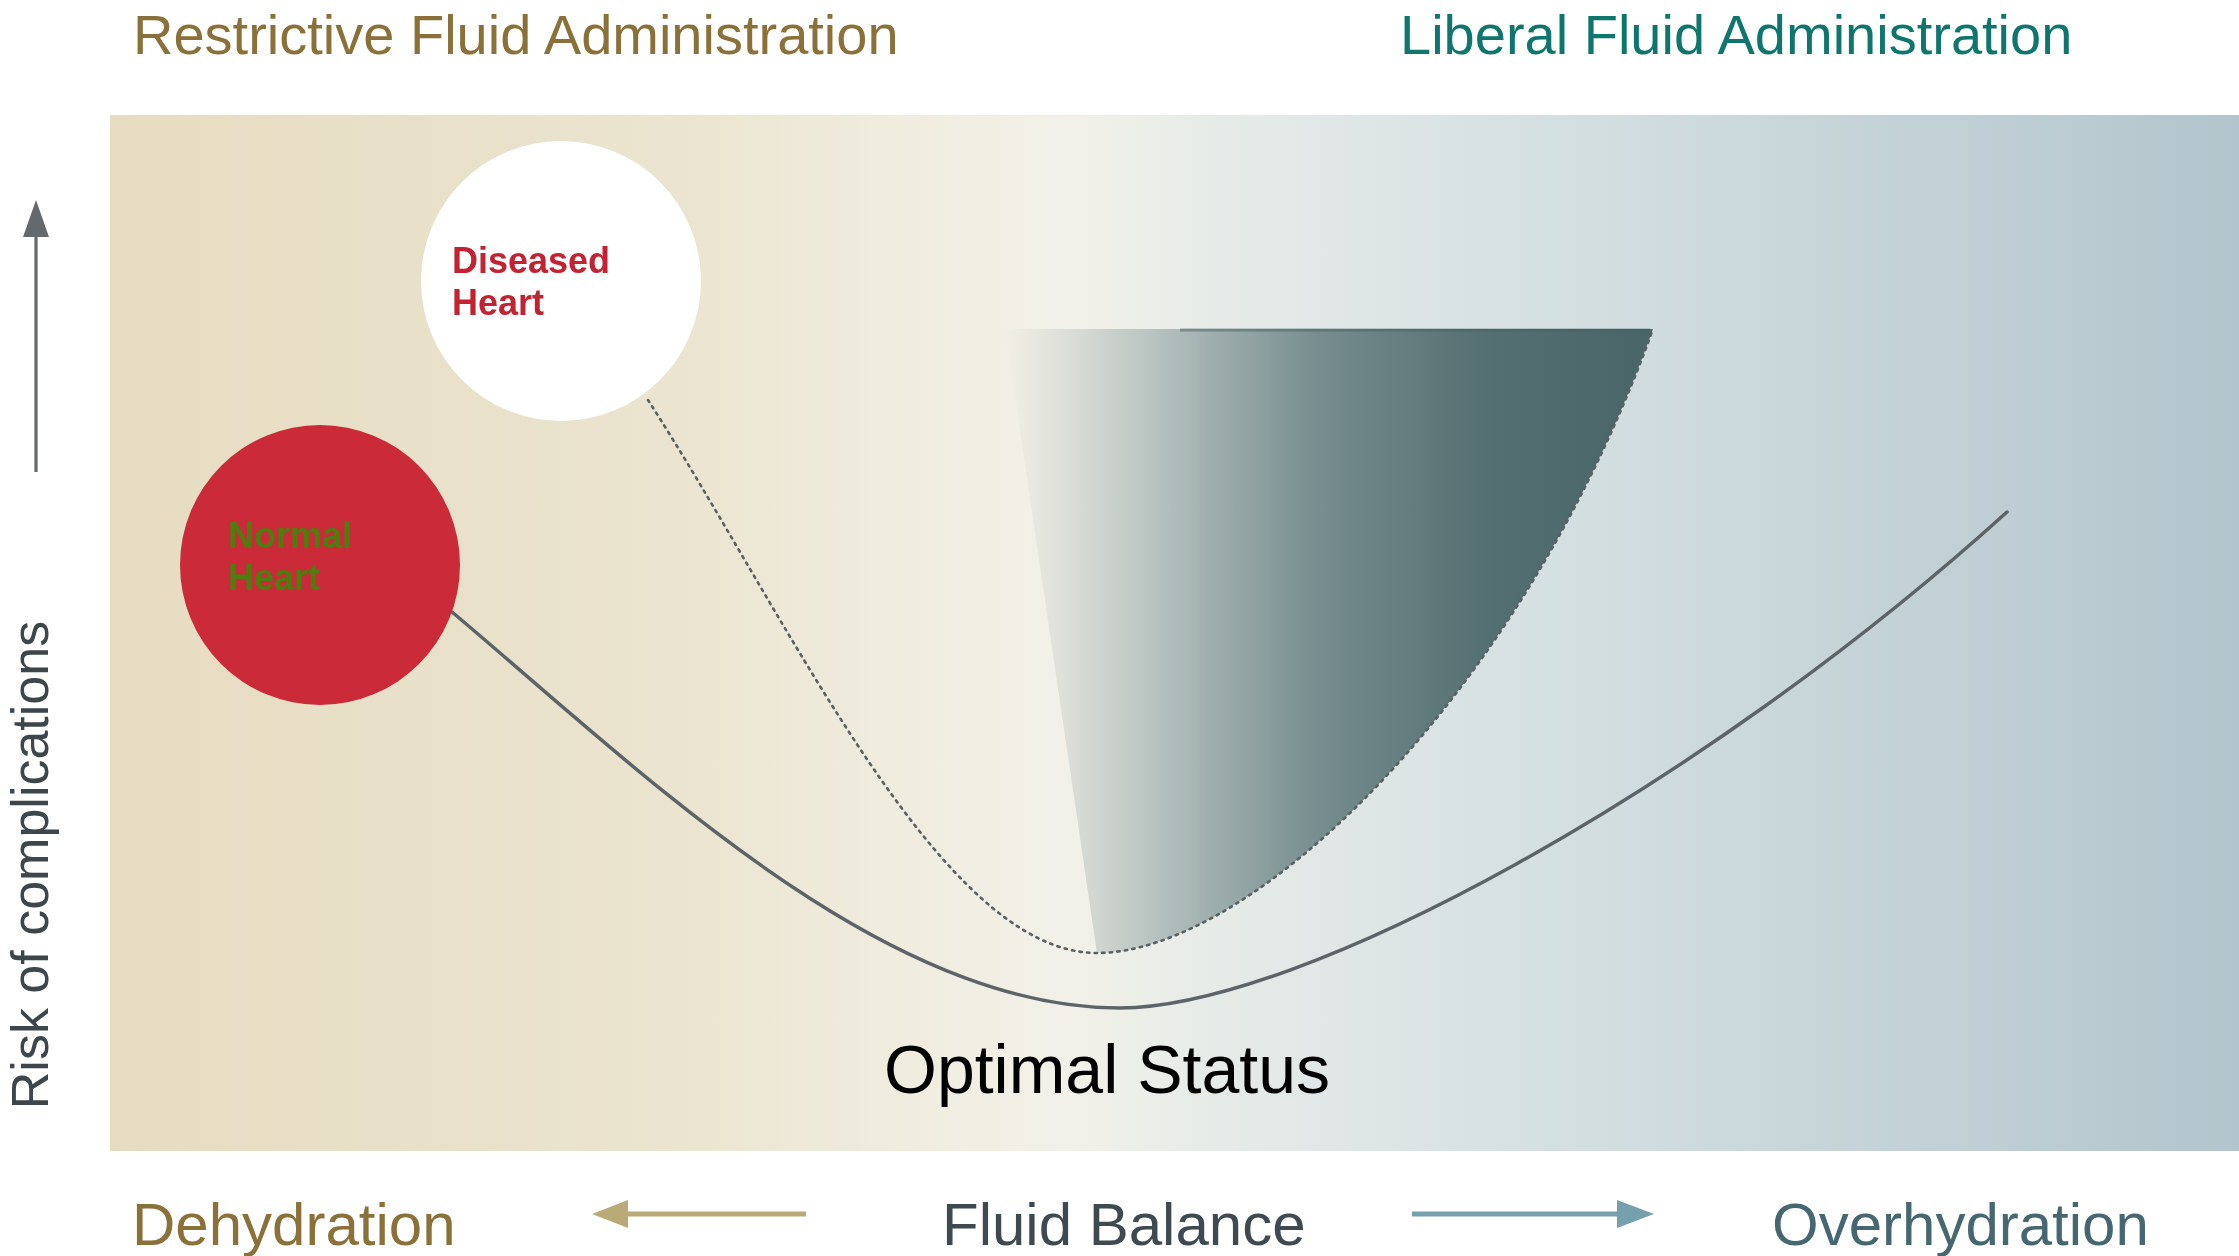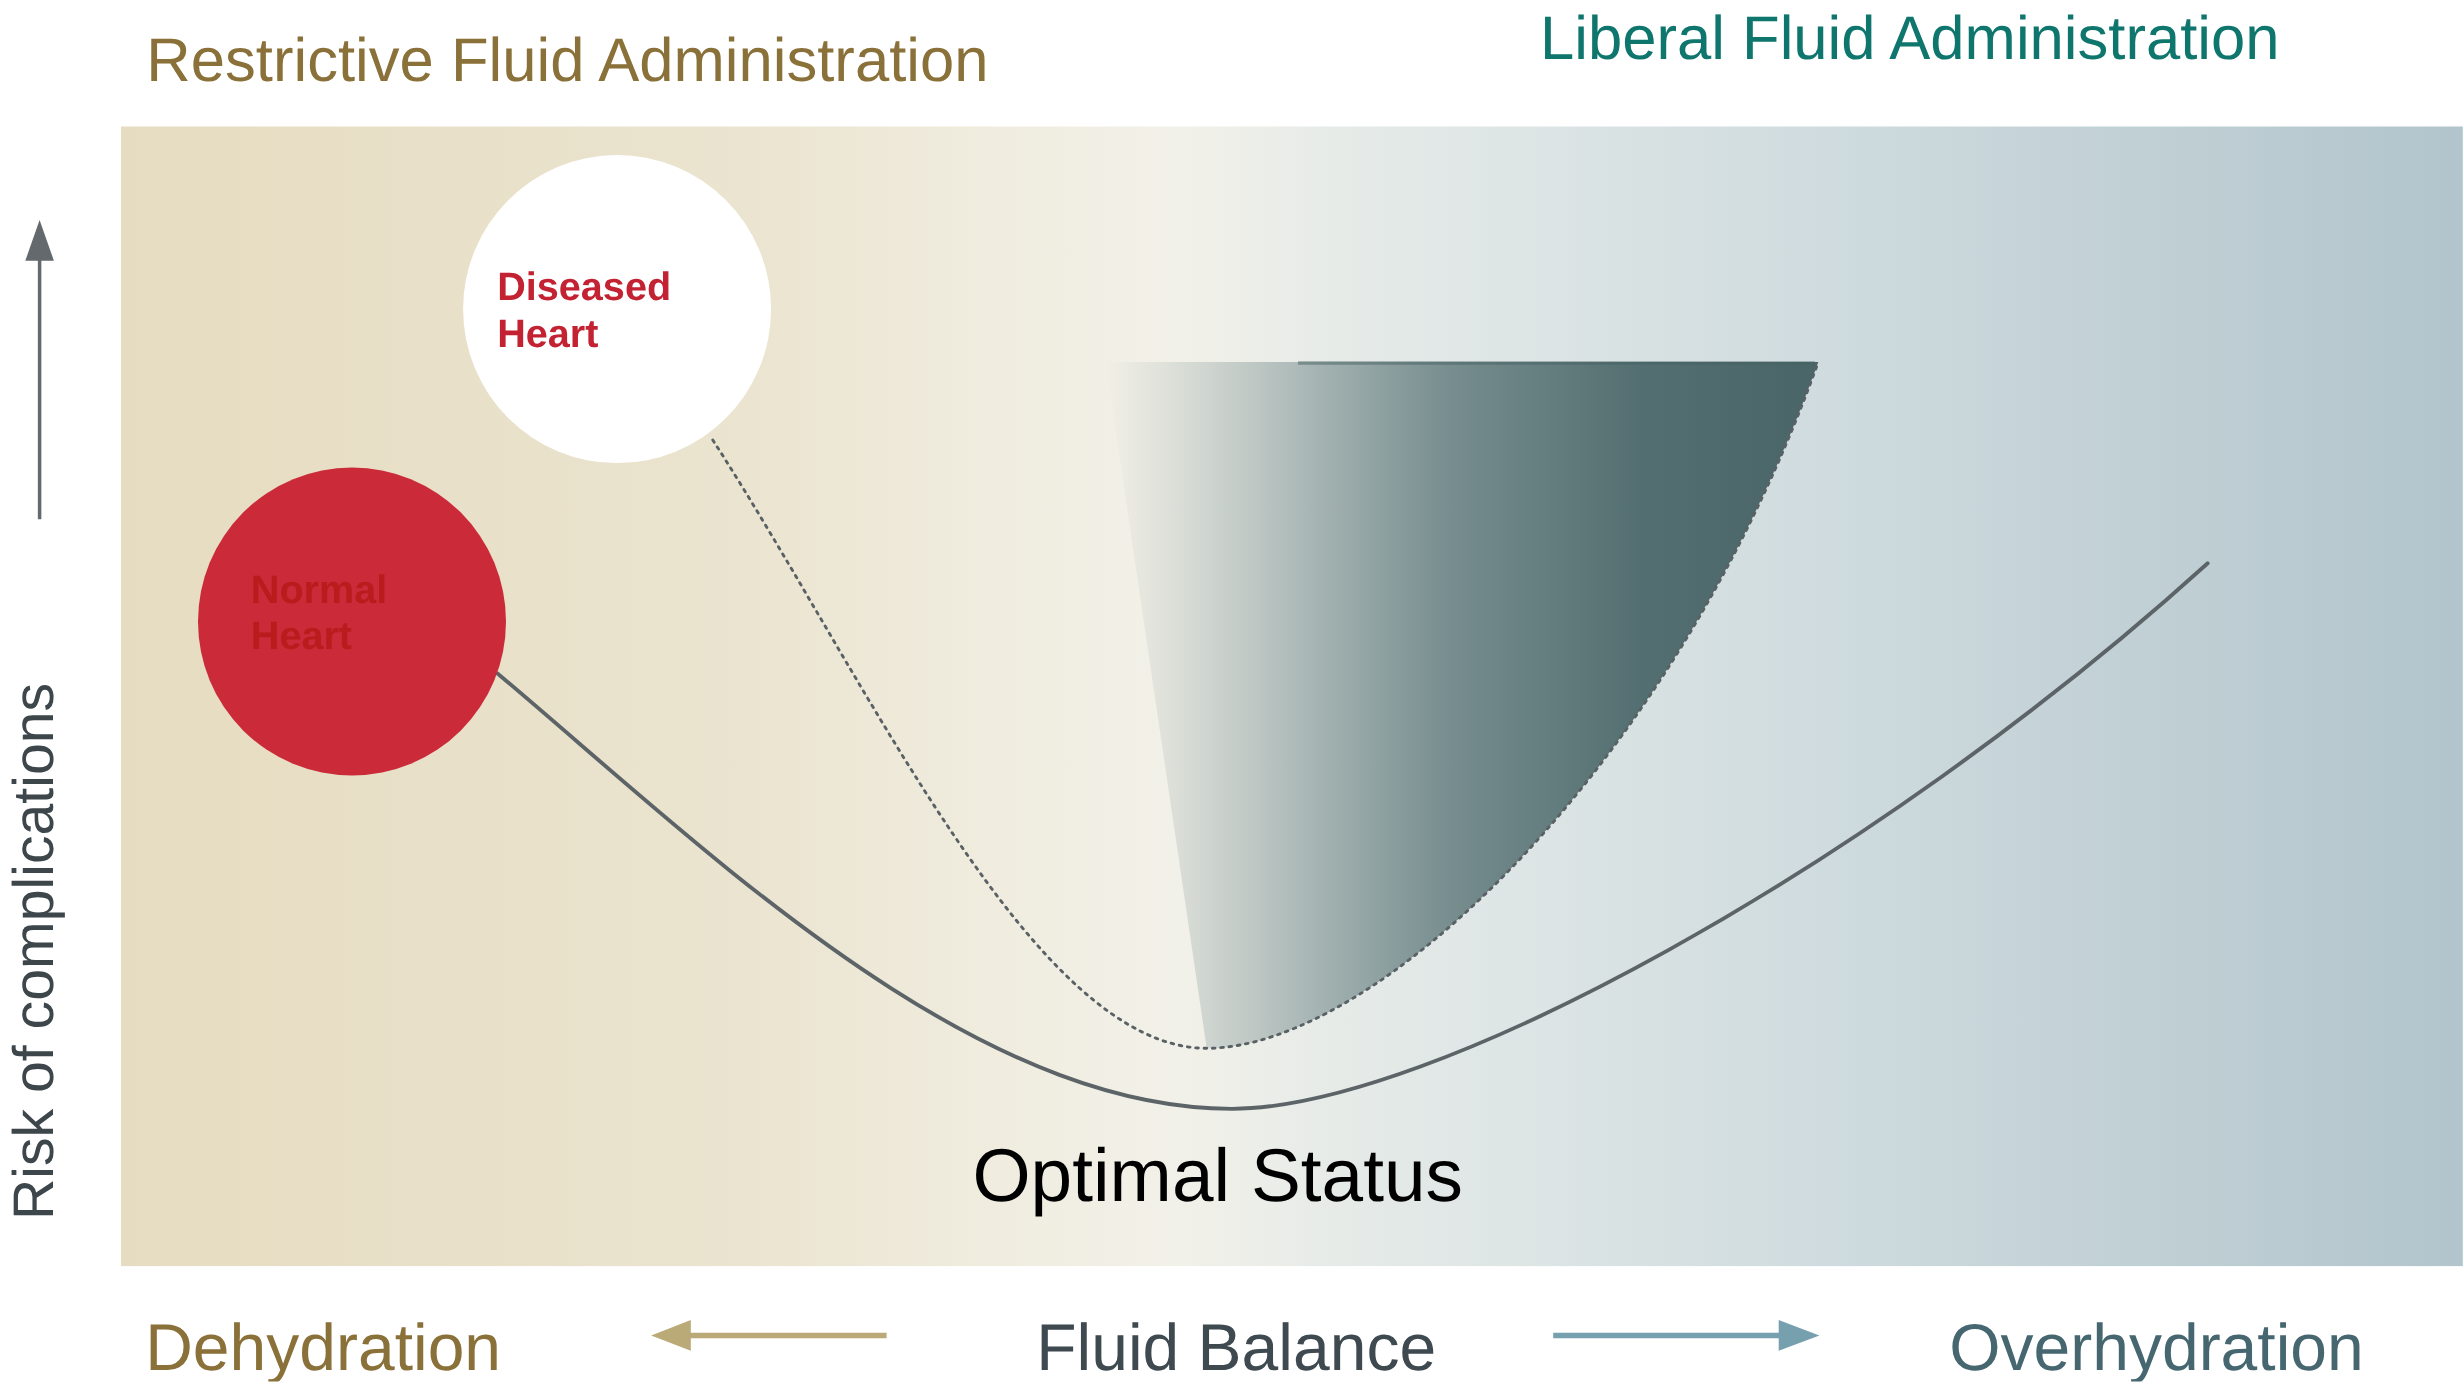--- a/index.html
+++ b/index.html
@@ -29,7 +29,7 @@
   svg.overlay{left:0;top:0;width:2239px;height:1256px;}
 
   .title{font-size:56px;font-weight:400;letter-spacing:0px;white-space:nowrap;line-height:1.1;}
-  #title-left{left:133px;top:4px;color:#8a7139;margin-top:20px;}
+  #title-left{left:133px;top:4px;color:#8a7139;}
   #title-right{left:1400px;top:4px;color:#0f766e;}
 
   .bottom-label{font-size:60px;font-weight:400;white-space:nowrap;line-height:1.1;}

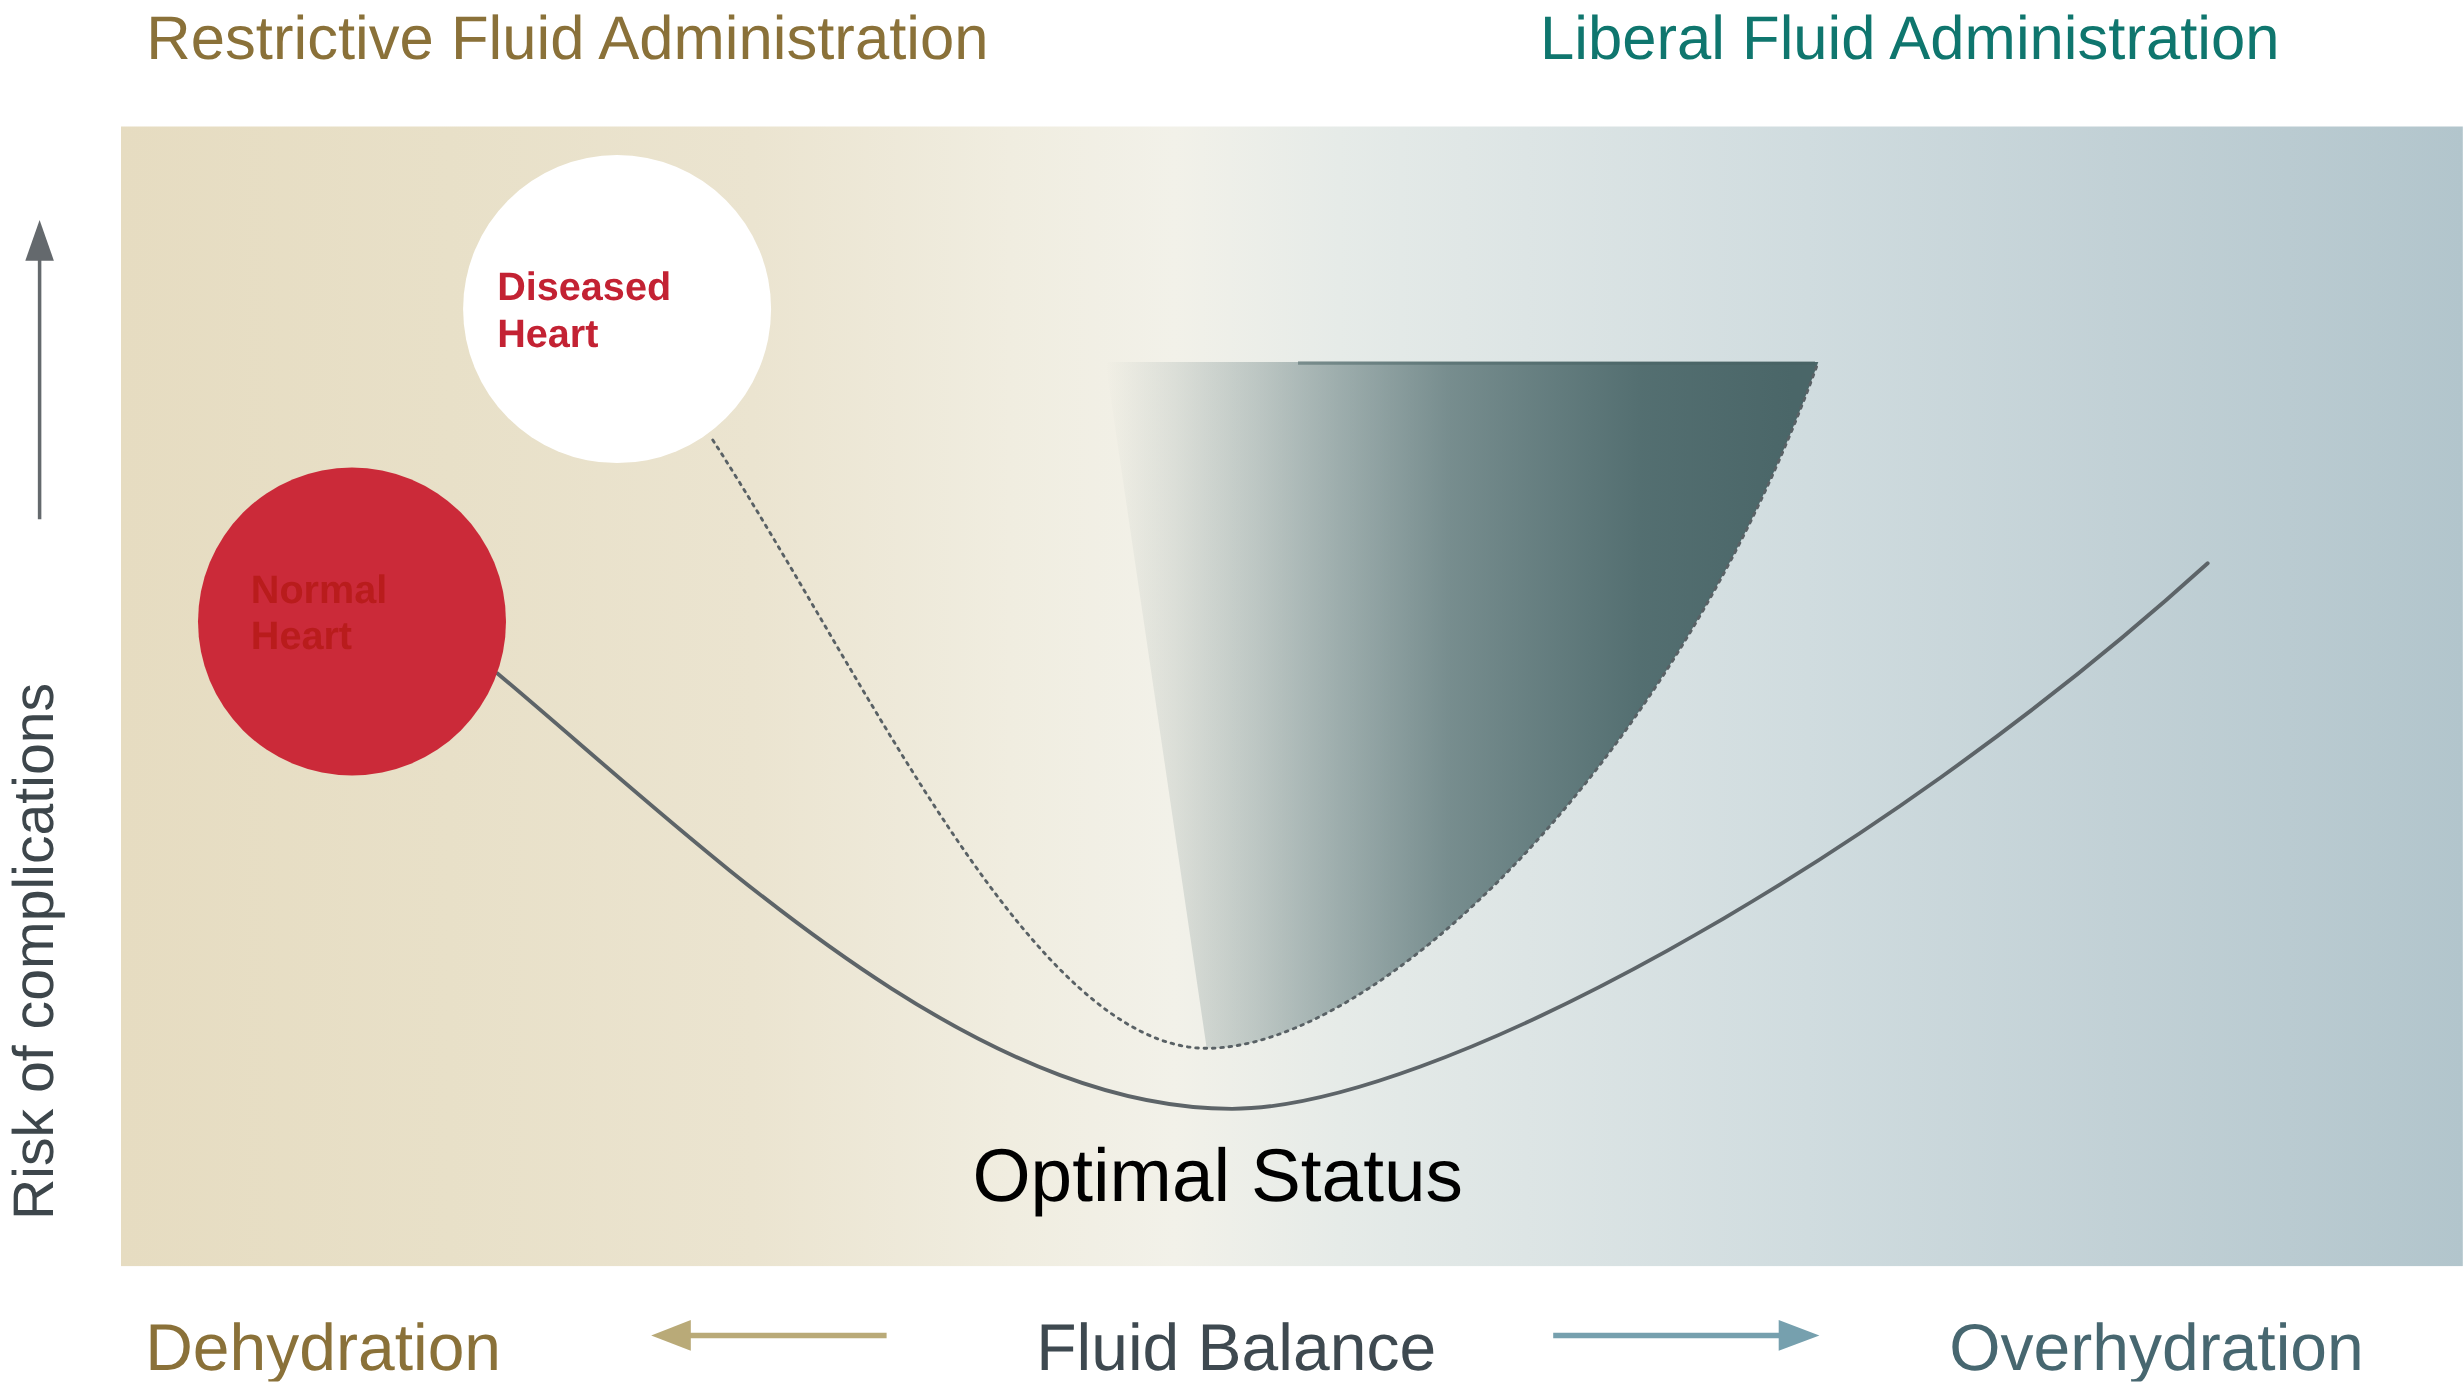--- a/index.html
+++ b/index.html
@@ -49,7 +49,7 @@
   .bubble-label{
     font-size:36px;line-height:1.16;white-space:pre-line;font-weight:700;
   }
-  #label-normal{left:228px;top:515px;color:#b91c1c;}
+  #label-normal{left:228px;top:515px;color:#4d7c0f;}
   #label-diseased{left:452px;top:240px;color:#c32233;}
 </style>
 </head>

